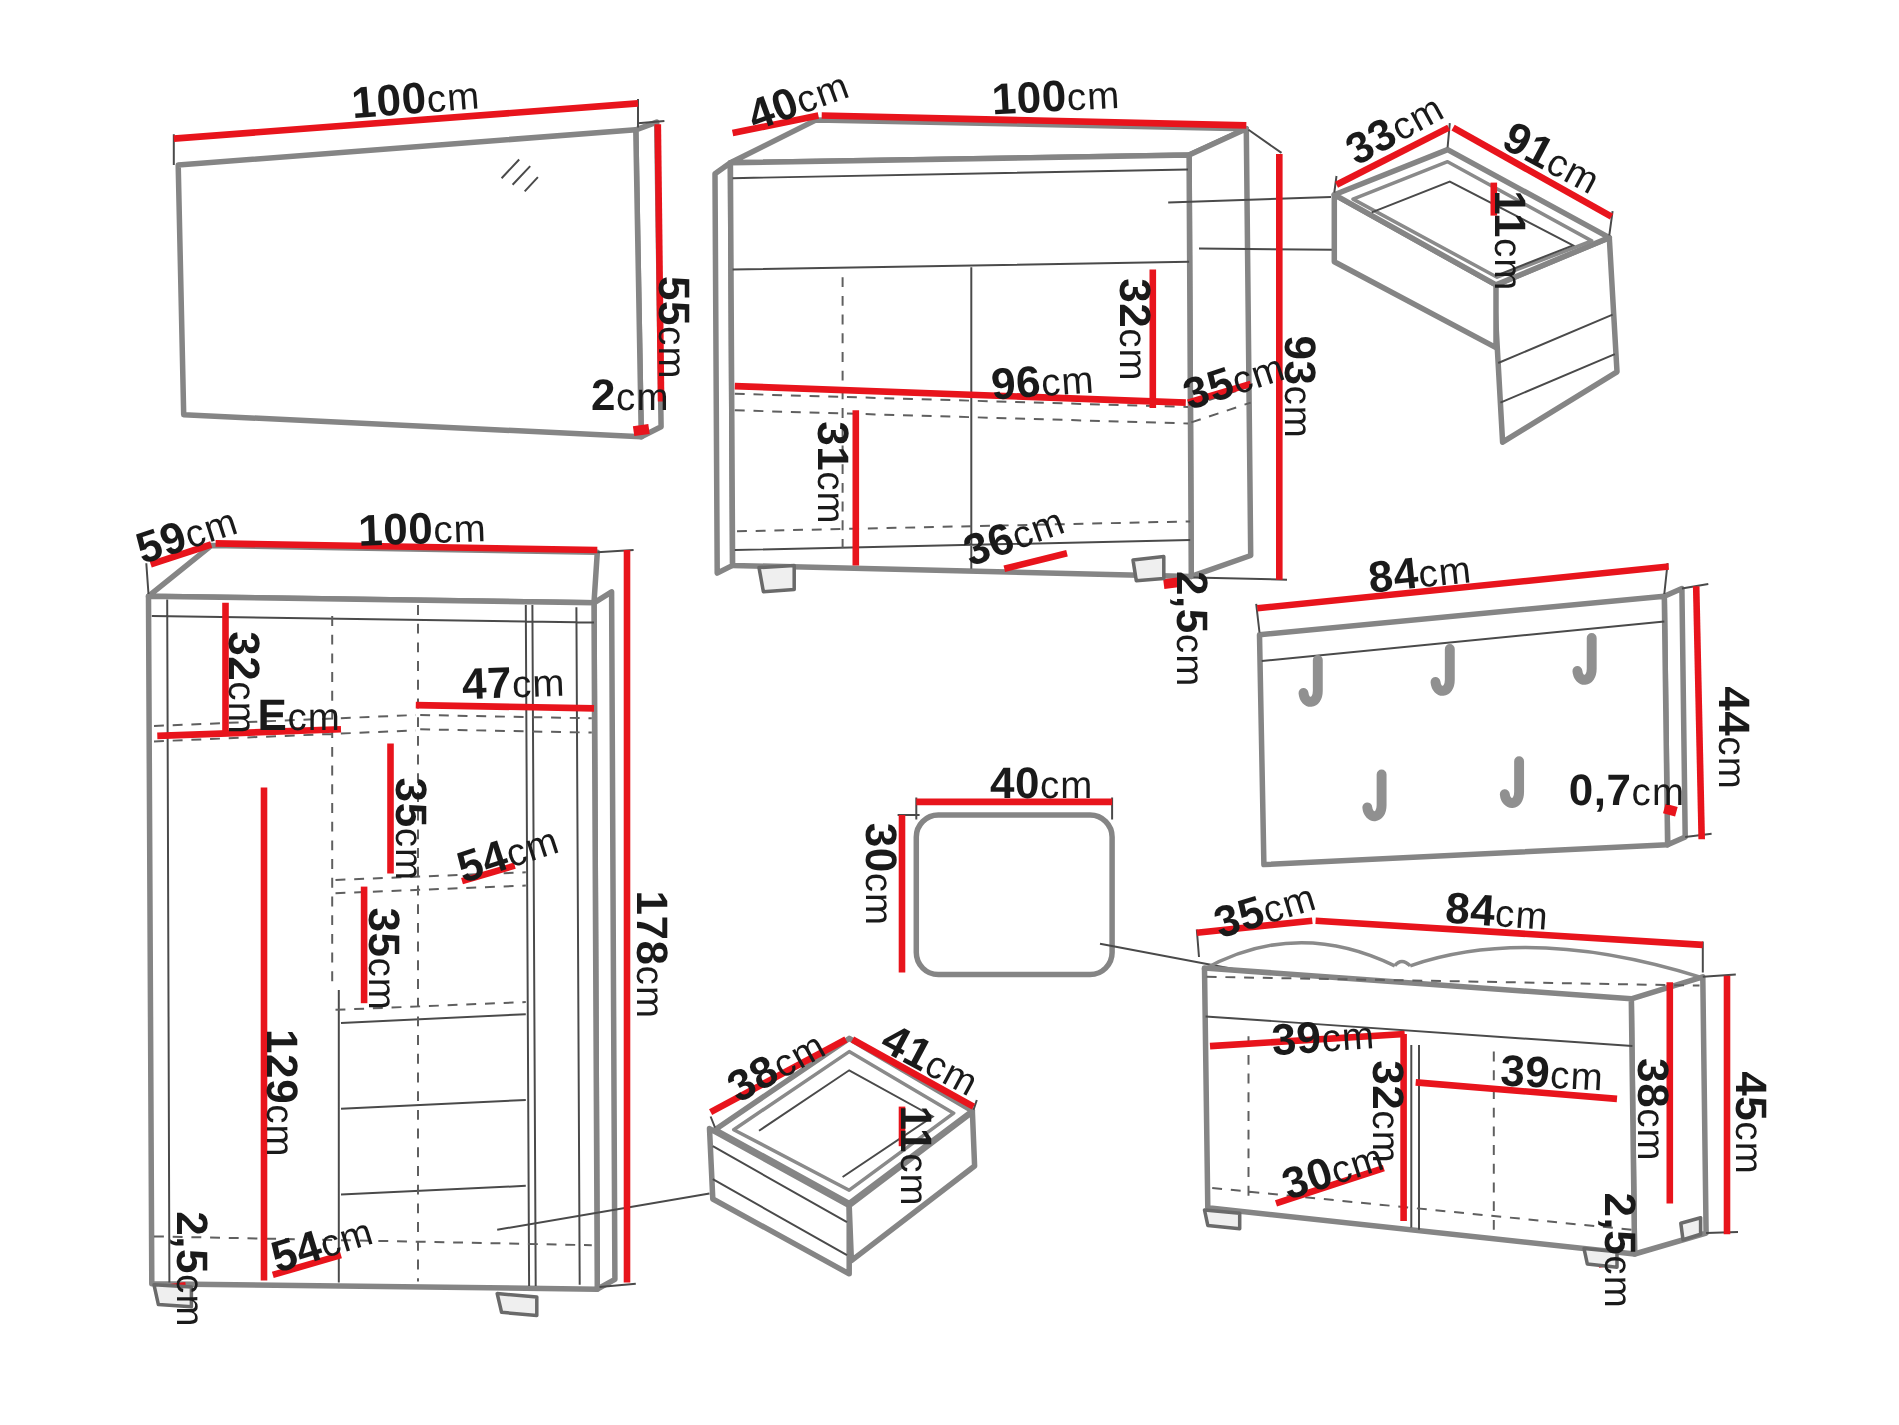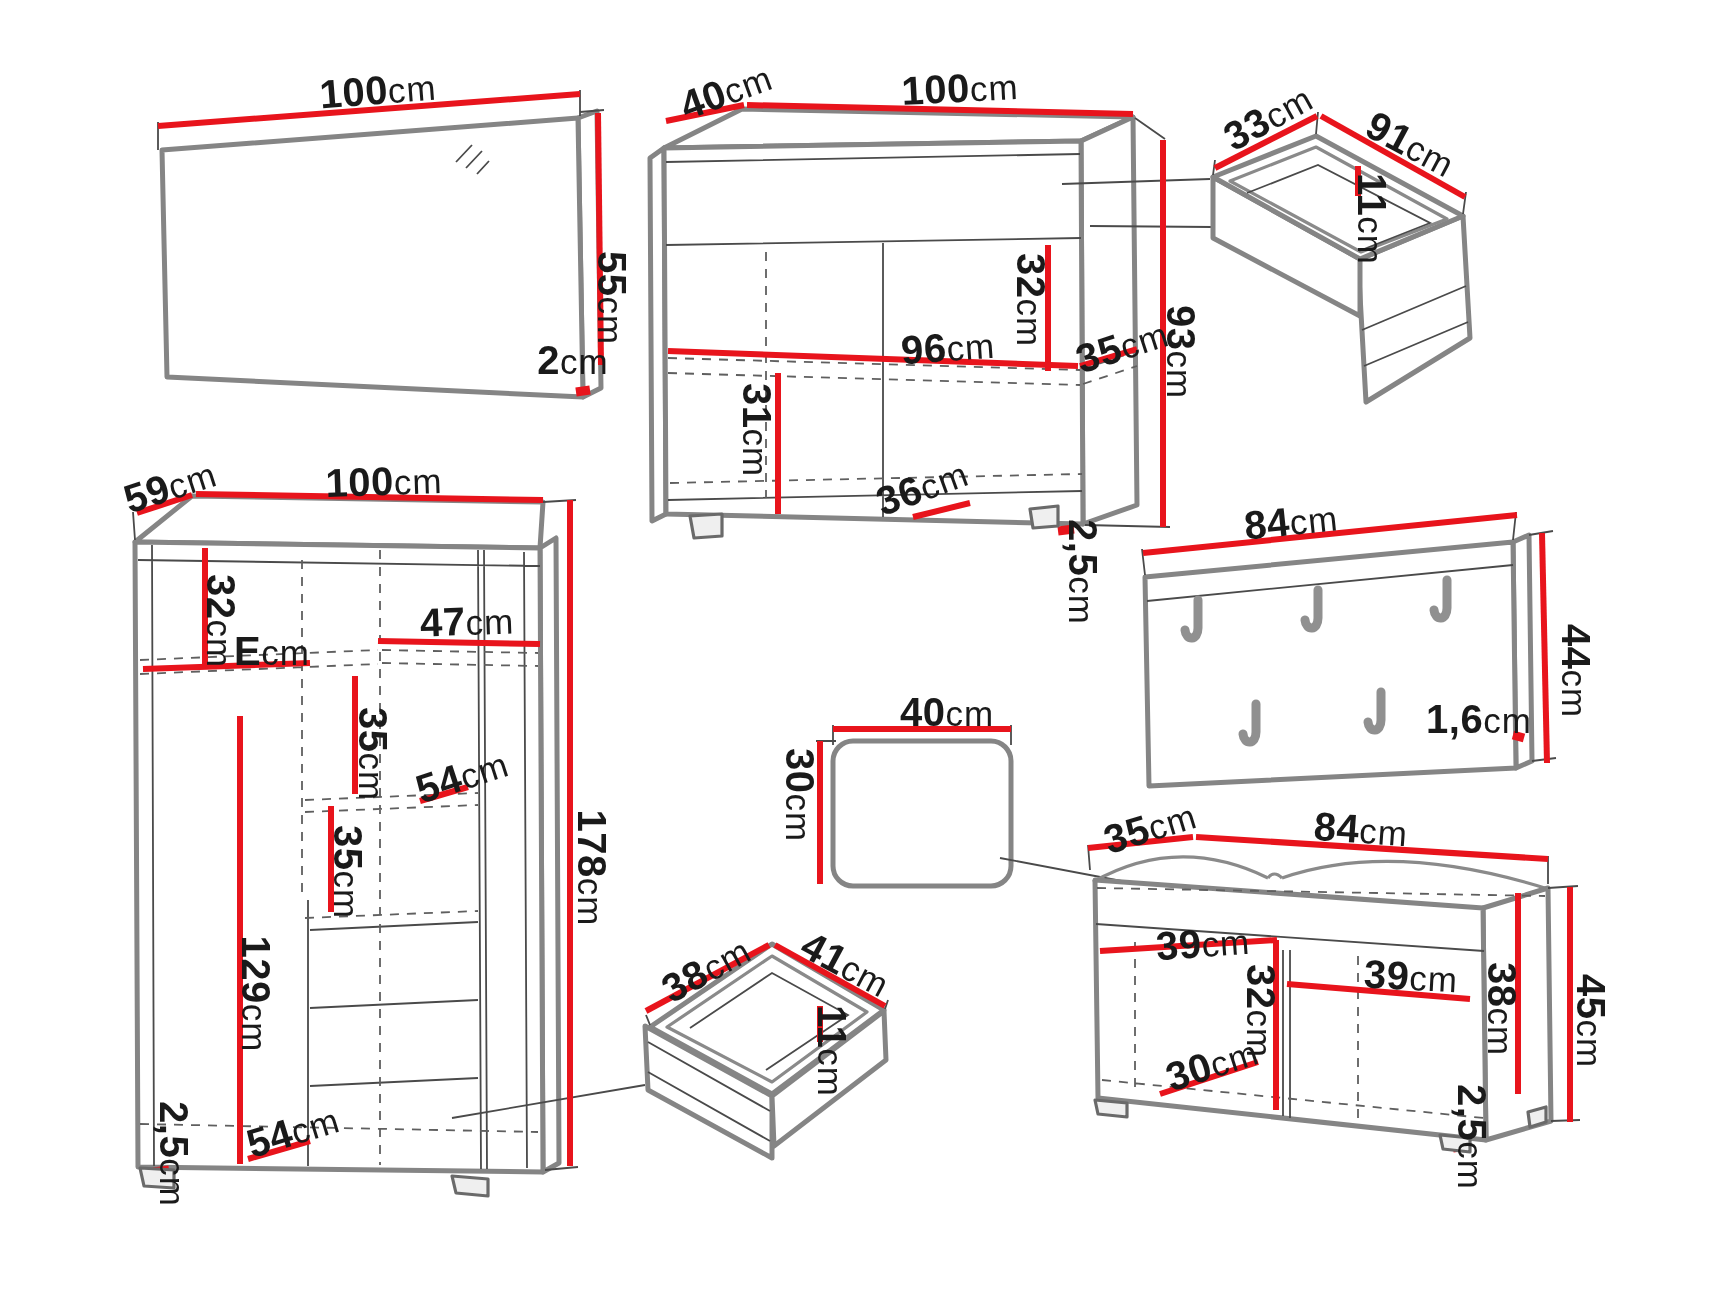--- a/index.html
+++ b/index.html
@@ -187,7 +187,7 @@
 
 <div class="dim" style="left:1291px;top:521px;transform:translate(-50%,-50%) rotate(-6deg)"><span class="num">84</span><span class="unit">cm</span></div>
 <div class="dim" style="left:1576px;top:671px;transform:translate(-50%,-50%) rotate(90deg)"><span class="num">44</span><span class="unit">cm</span></div>
-<div class="dim" style="left:1479px;top:719px;transform:translate(-50%,-50%)"><span class="num">1,6</span><span class="unit">cm</span></div>
+<div class="dim" style="left:1479px;top:719px;transform:translate(-50%,-50%)"><span class="num">0,7</span><span class="unit">cm</span></div>
 
 <div class="dim" style="left:947px;top:712px;transform:translate(-50%,-50%)"><span class="num">40</span><span class="unit">cm</span></div>
 <div class="dim" style="left:800px;top:795px;transform:translate(-50%,-50%) rotate(90deg)"><span class="num">30</span><span class="unit">cm</span></div>

